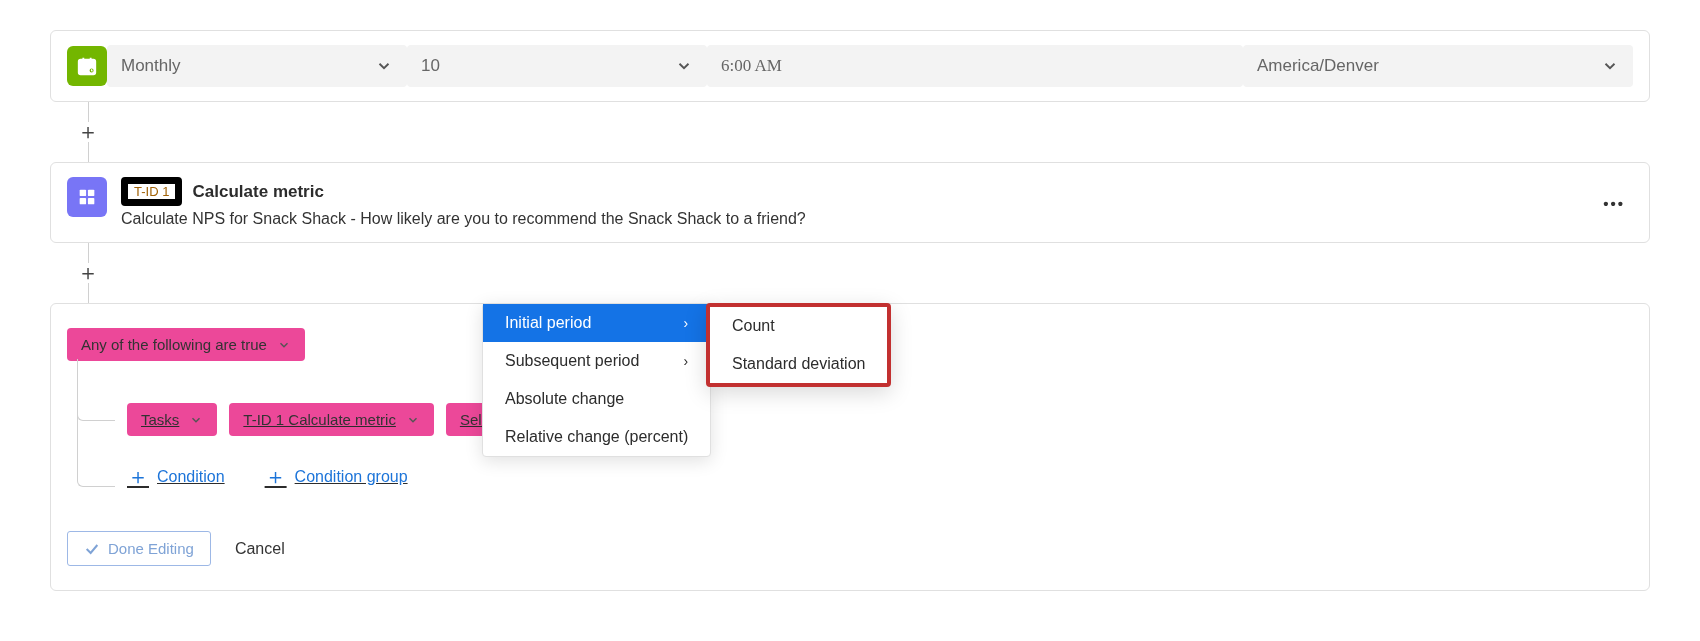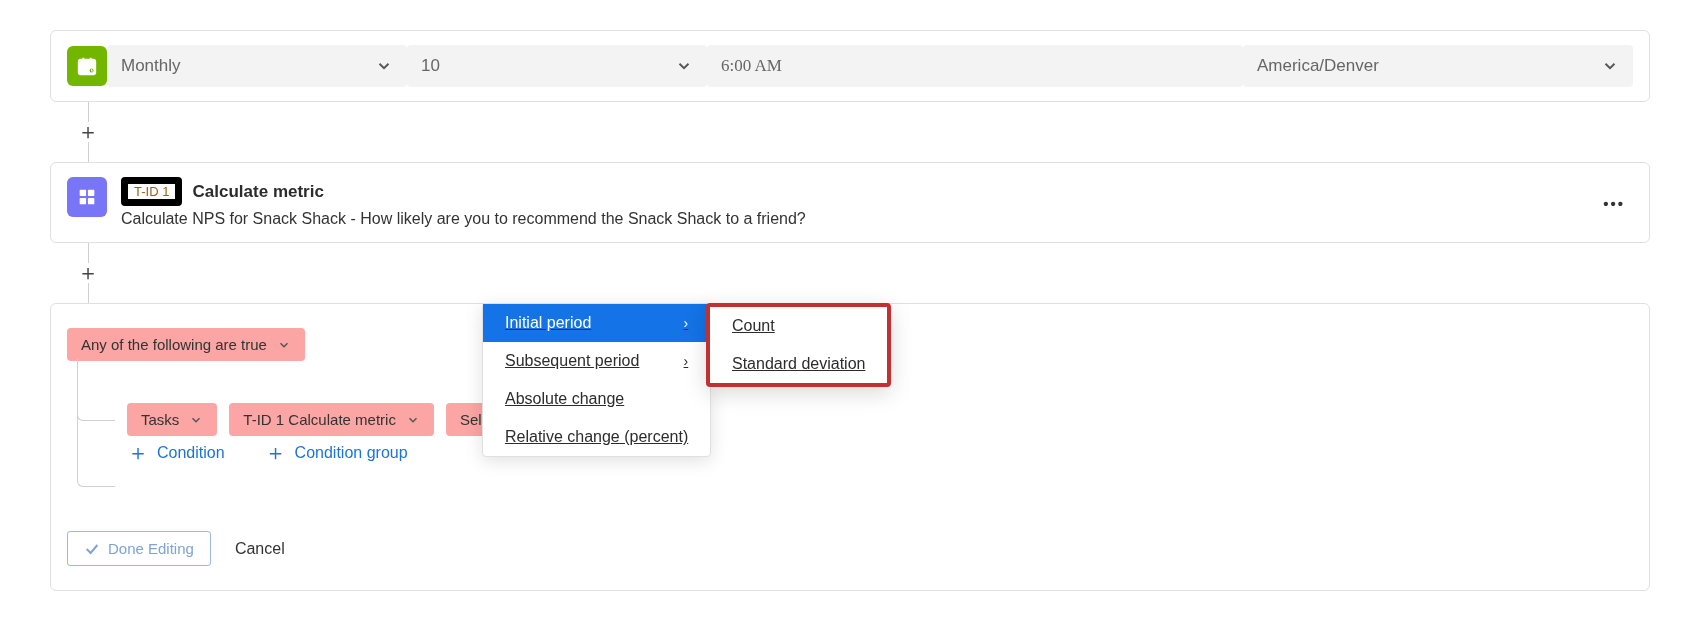--- a/index.html
+++ b/index.html
@@ -102,7 +102,6 @@
     font-size:16px;
     min-width:224px;
     z-index:20;
-    text-decoration:underline;
   }
   .menu.primary { left:432px; top:0; }
   .menu-item { padding:10px 22px; display:flex; align-items:center; justify-content:space-between; cursor:pointer;}

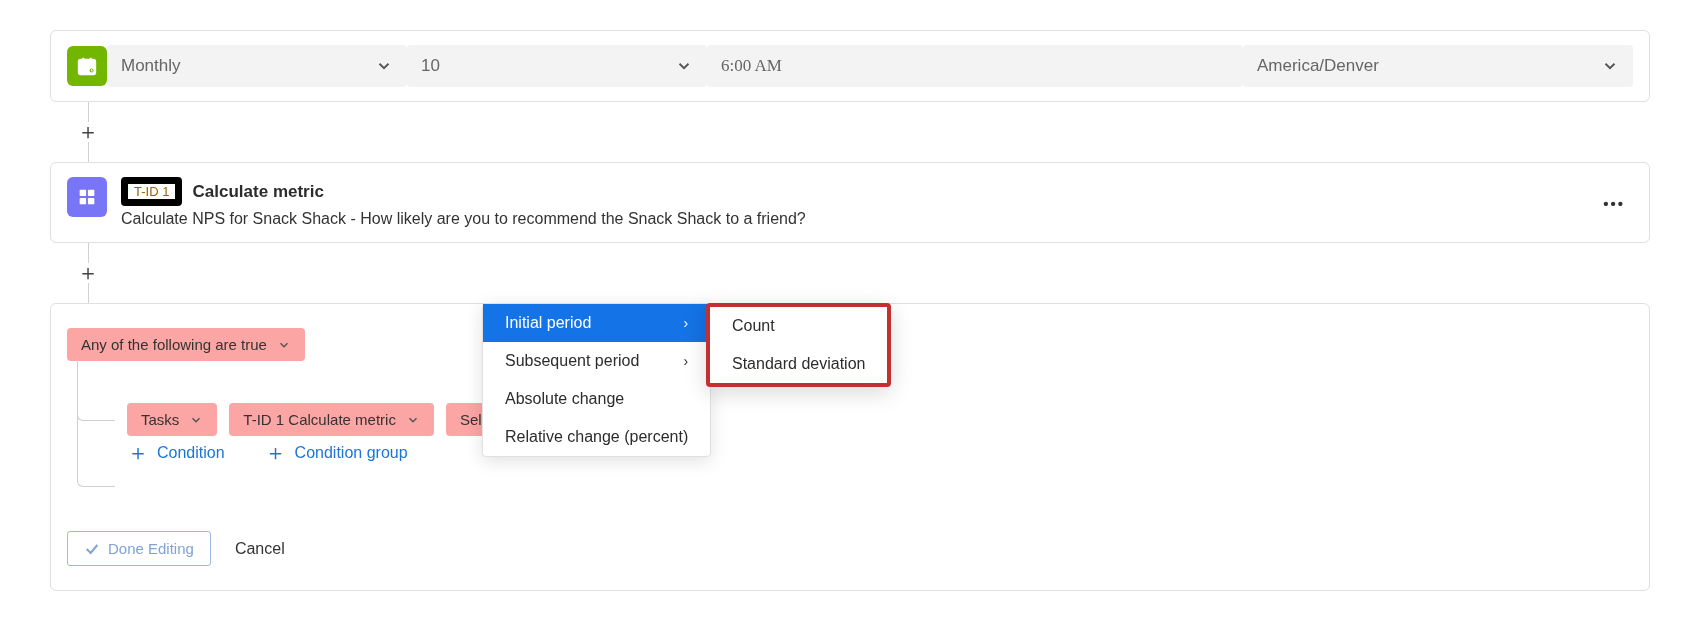--- a/index.html
+++ b/index.html
@@ -76,7 +76,7 @@
     position:relative;
   }
   .pill {
-    background:#fca5a5; border-radius:4px; padding:8px 14px;
+    background:#ec4899; border-radius:4px; padding:8px 14px;
     display:inline-flex; align-items:center; gap:10px;
     font-size:15px; color:#333;
   }

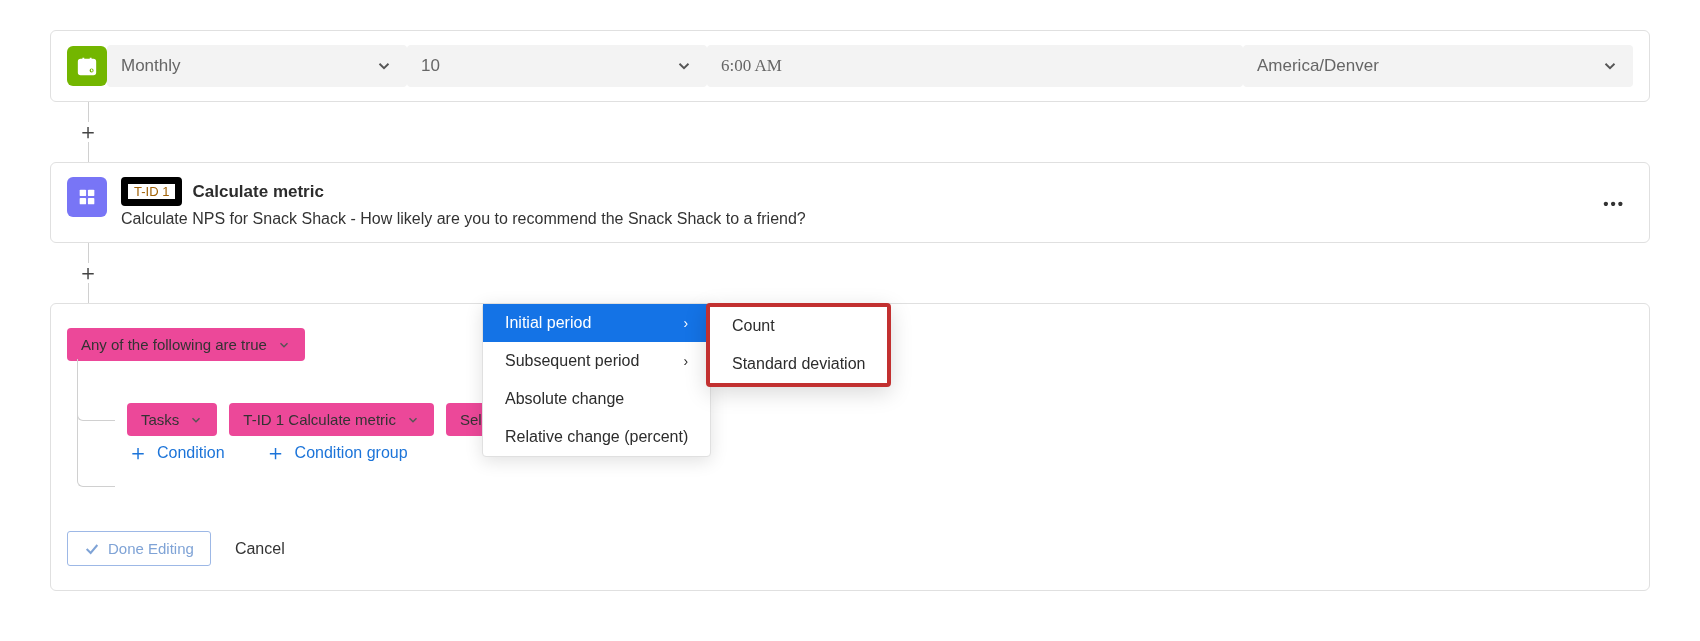--- a/index.html
+++ b/index.html
@@ -111,7 +111,7 @@
   .tree-indent {
     display:flex; align-items:flex-start;
   }
-  .pills-col { display:flex; flex-direction:column; flex:1;}
+  .pills-col { display:flex; flex-direction:column; gap:24px; flex:1;text-decoration:underline;}
   .inner-pill-row { display:flex; align-items:center; gap:12px;}
   .menu-anchor { position:relative; height:0; }
   .l-wrap { position:relative; height:130px; width:50px; margin-left:10px;}

